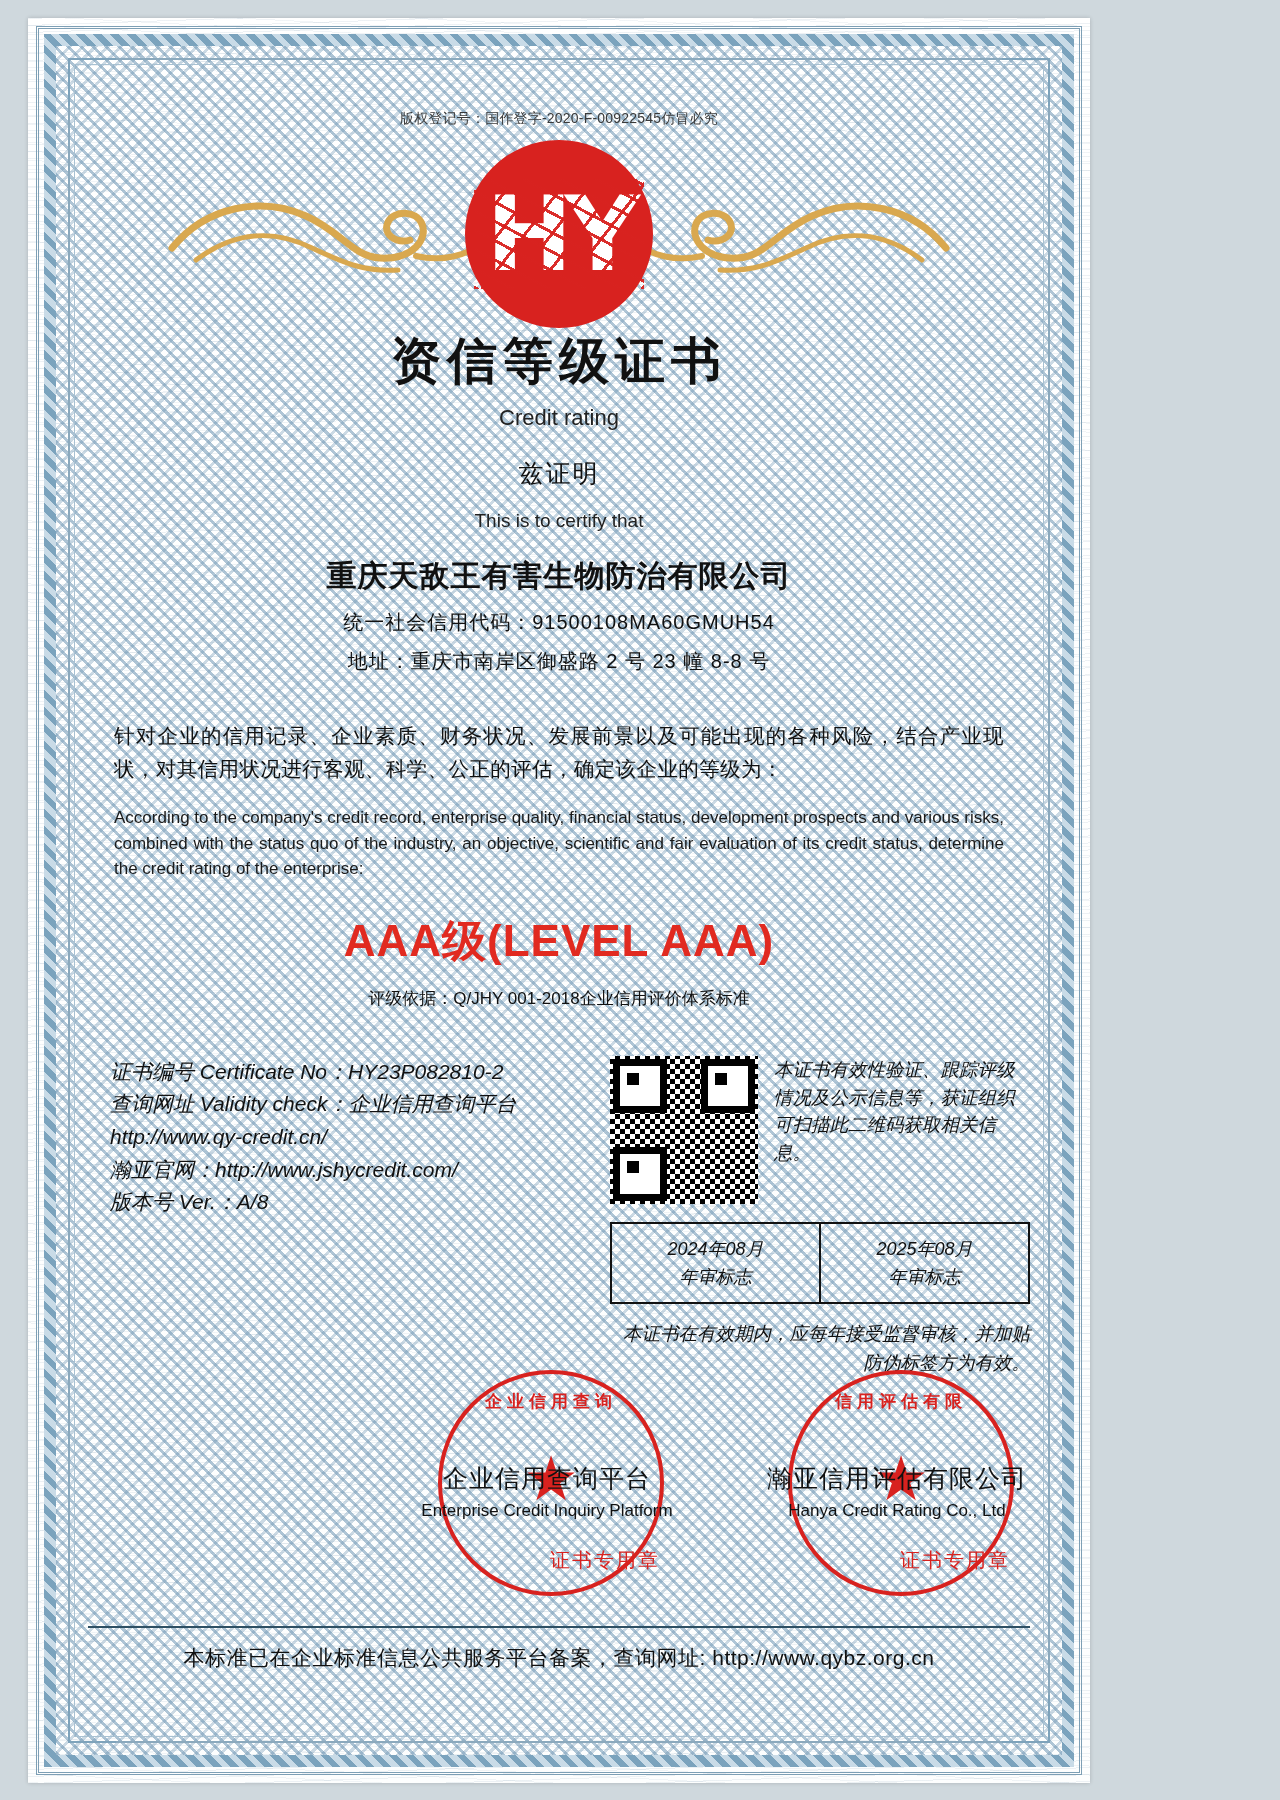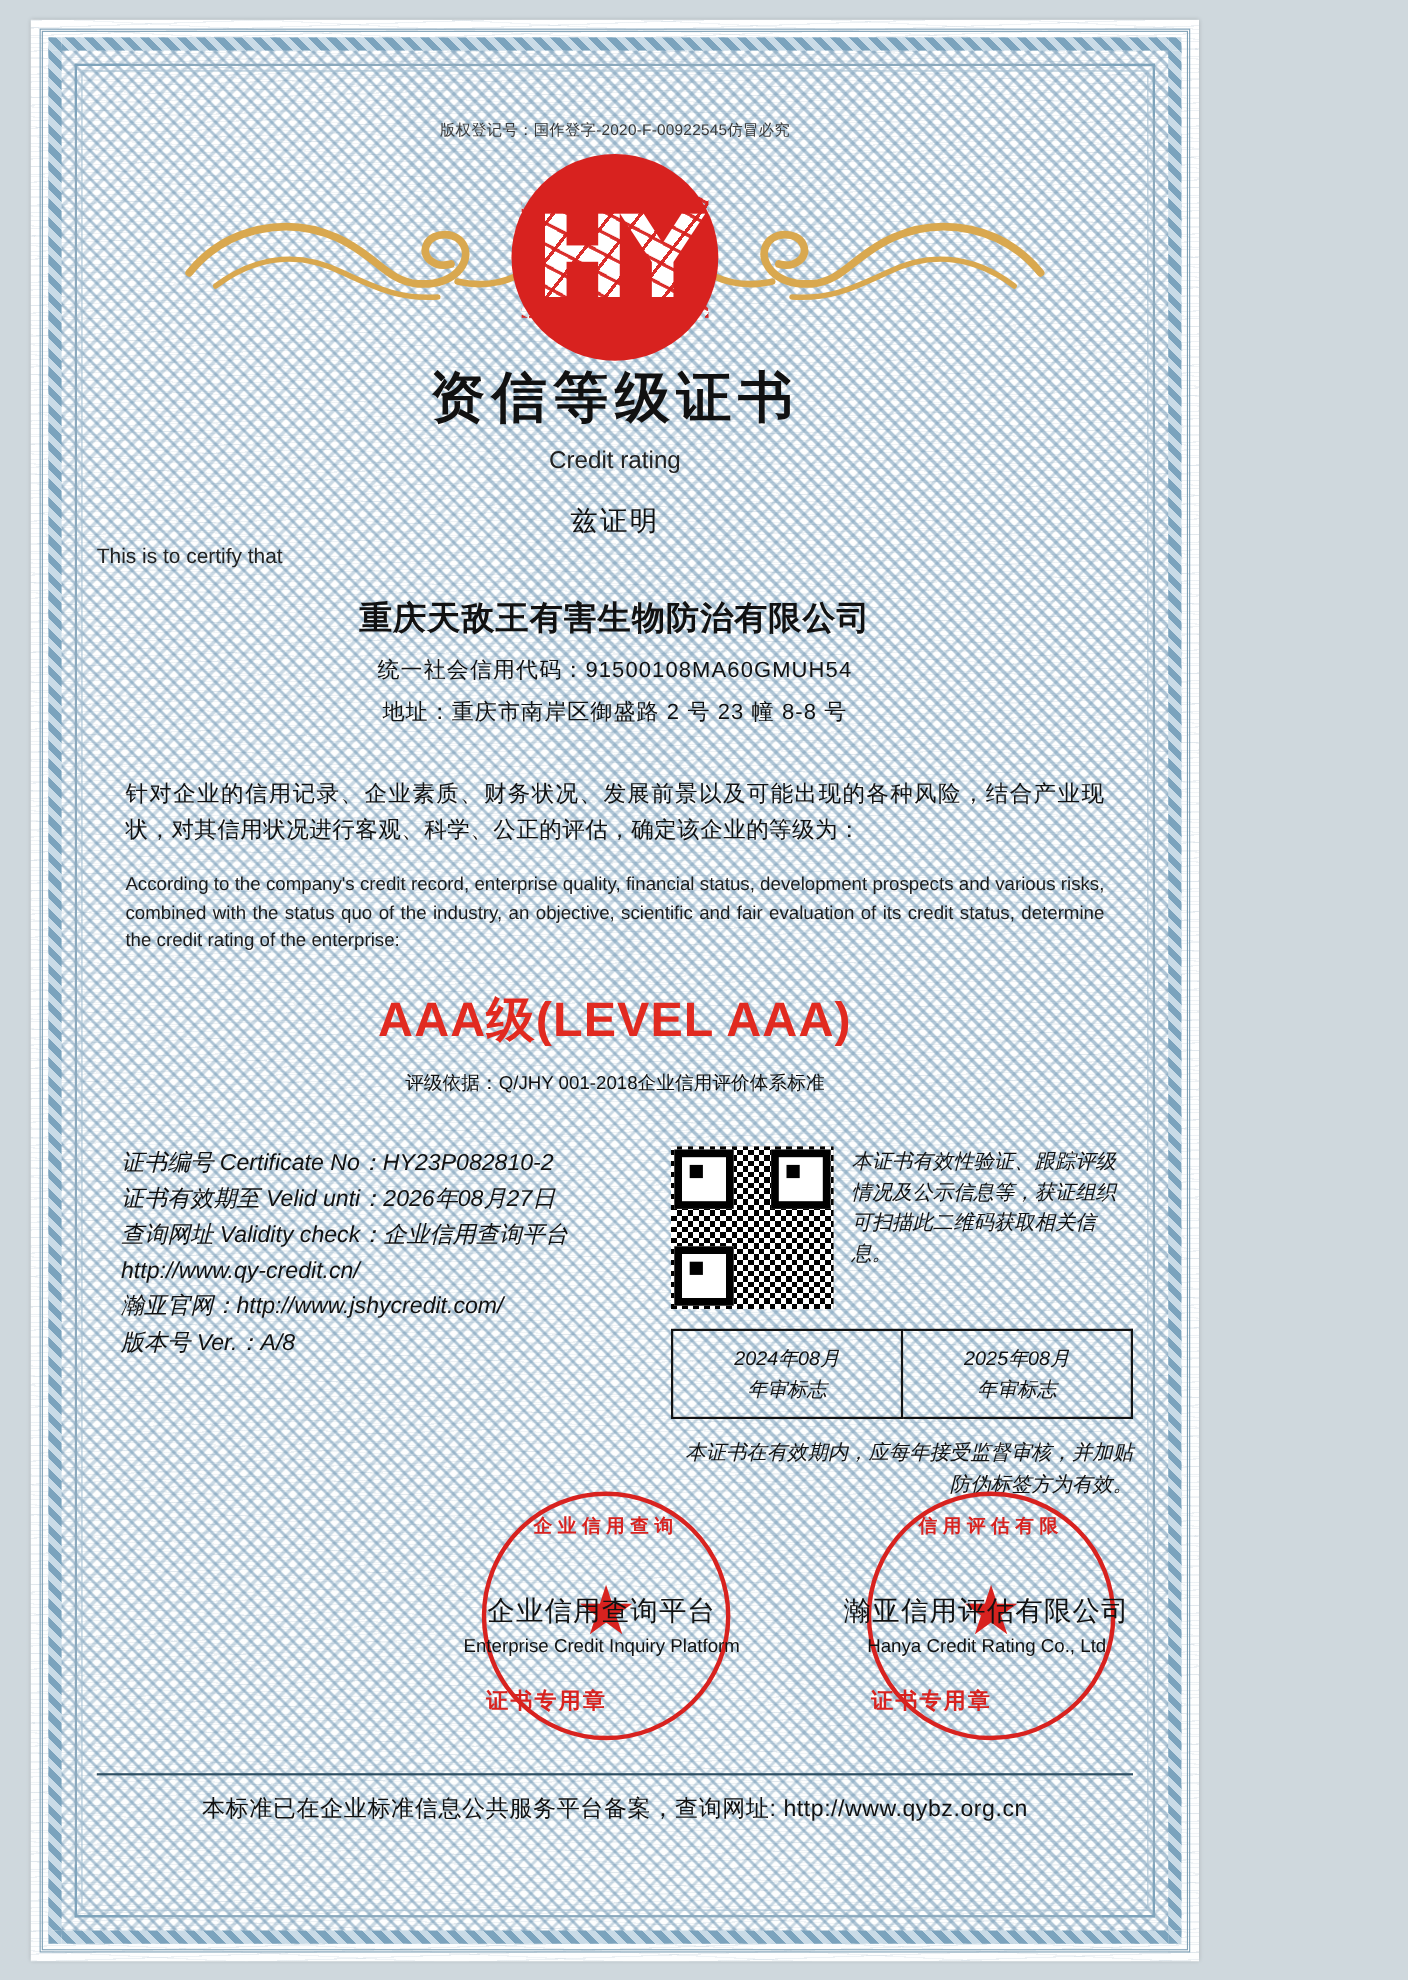--- a/index.html
+++ b/index.html
@@ -133,7 +133,7 @@
     text-align:center;font-size:25px;color:#111;margin-top:26px;letter-spacing:2px;
   }
   .certify-en{
-    text-align:left;font-size:19px;color:#222;margin-top:6px;
+    text-align:center;font-size:19px;color:#222;margin-top:20px;
   }
   .company{
     text-align:center;

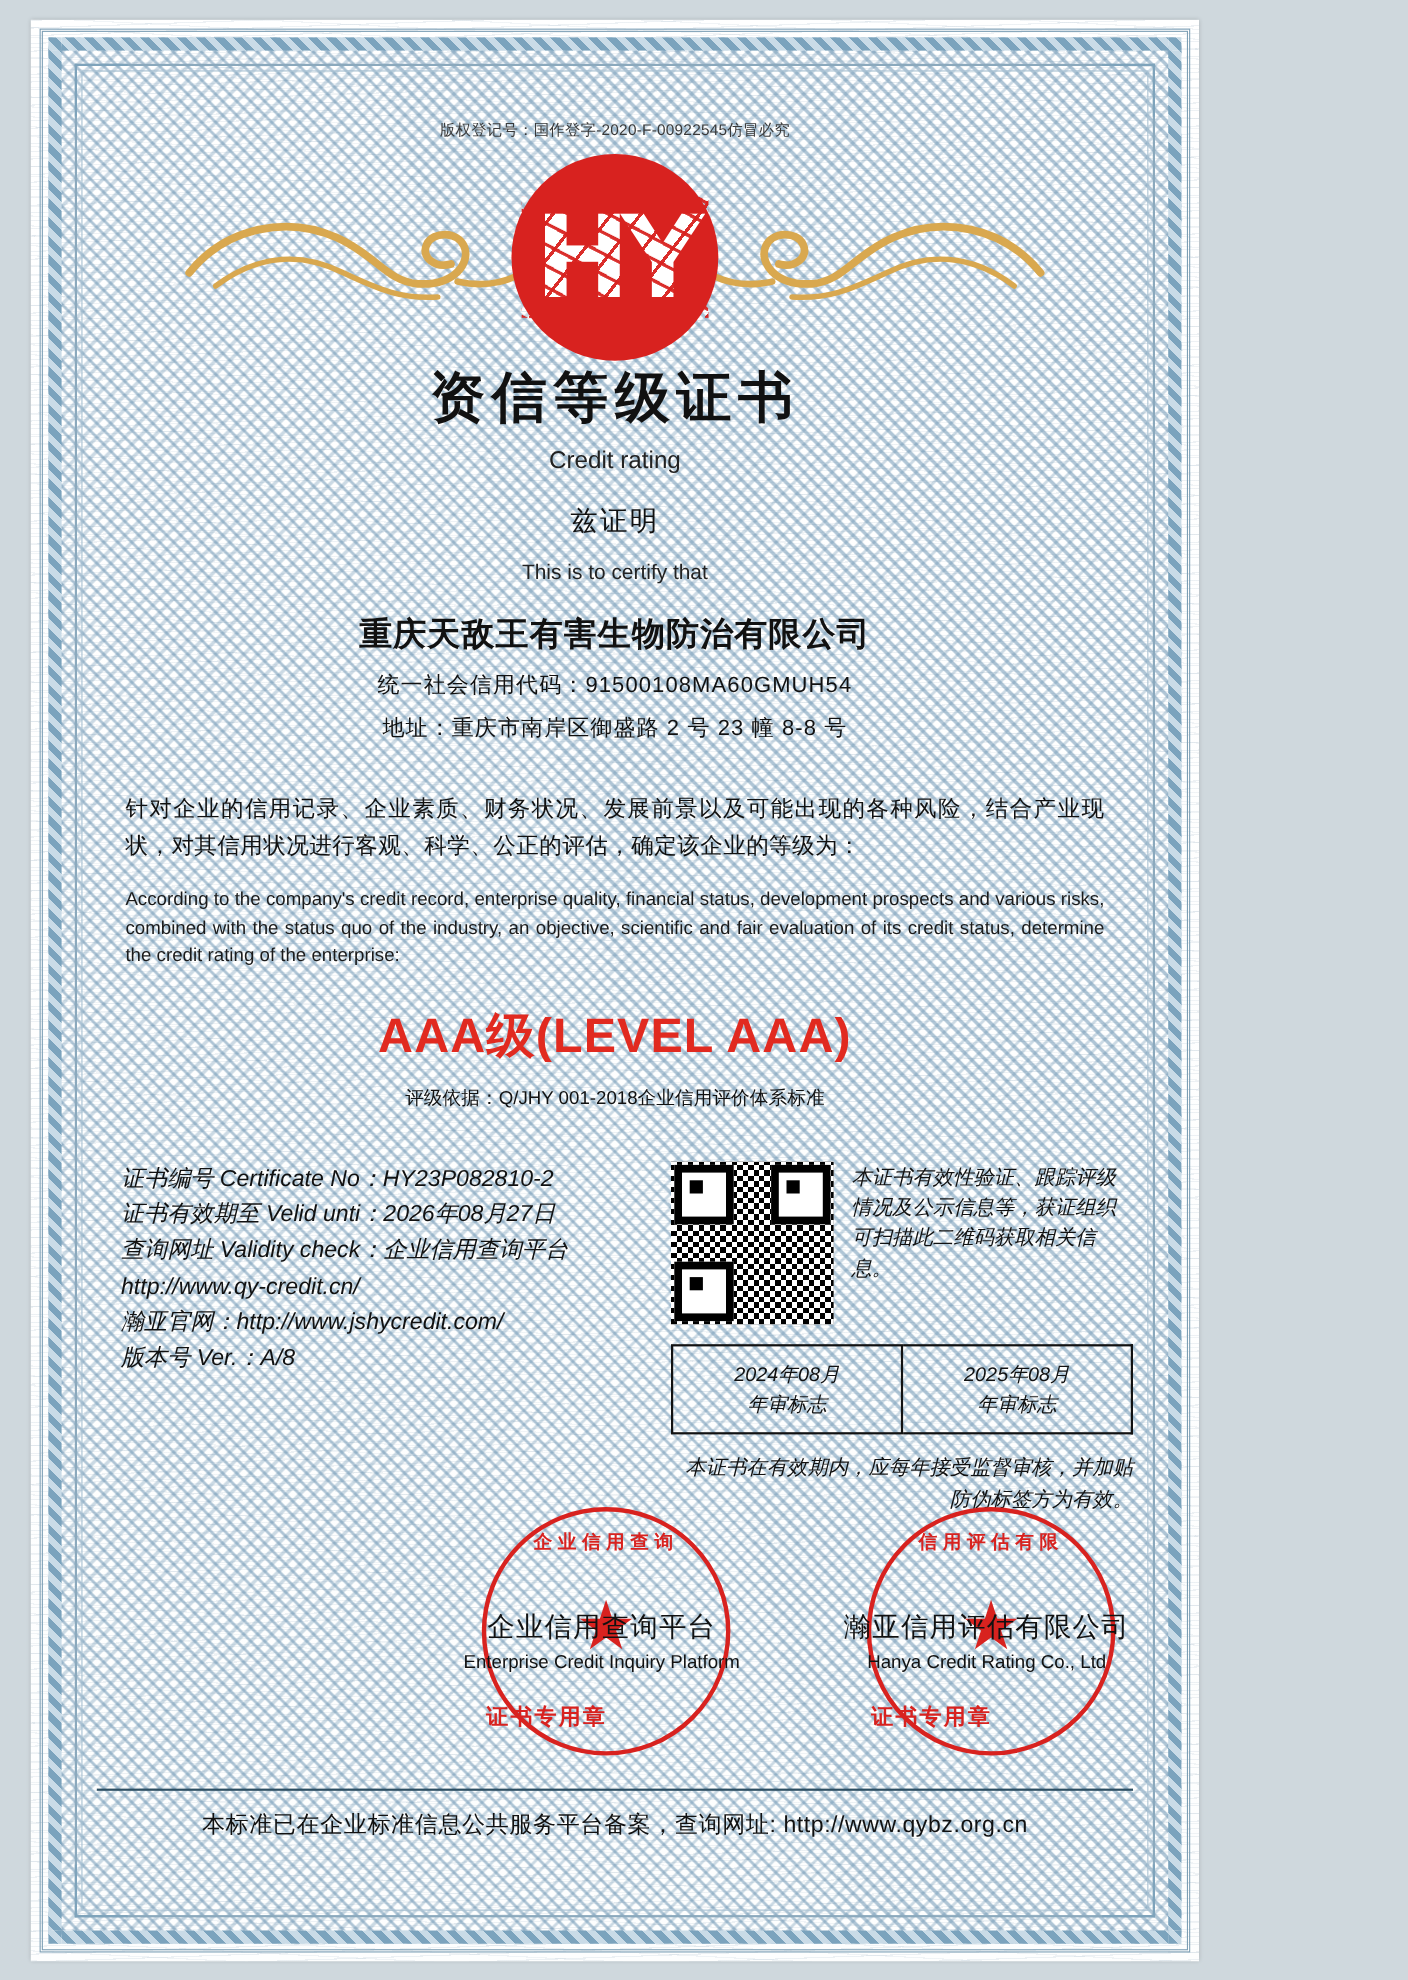--- a/index.html
+++ b/index.html
@@ -328,7 +328,6 @@
     <div class="details">
       <div class="details-left">
         <div class="dl-row">证书编号 Certificate No：HY23P082810-2</div>
-        <div class="dl-row">证书有效期至 Velid unti：2026年08月27日</div>
         <div class="dl-row">查询网址 Validity check：企业信用查询平台</div>
         <div class="dl-row url">http://www.qy-credit.cn/</div>
         <div class="dl-row url">瀚亚官网：http://www.jshycredit.com/</div>

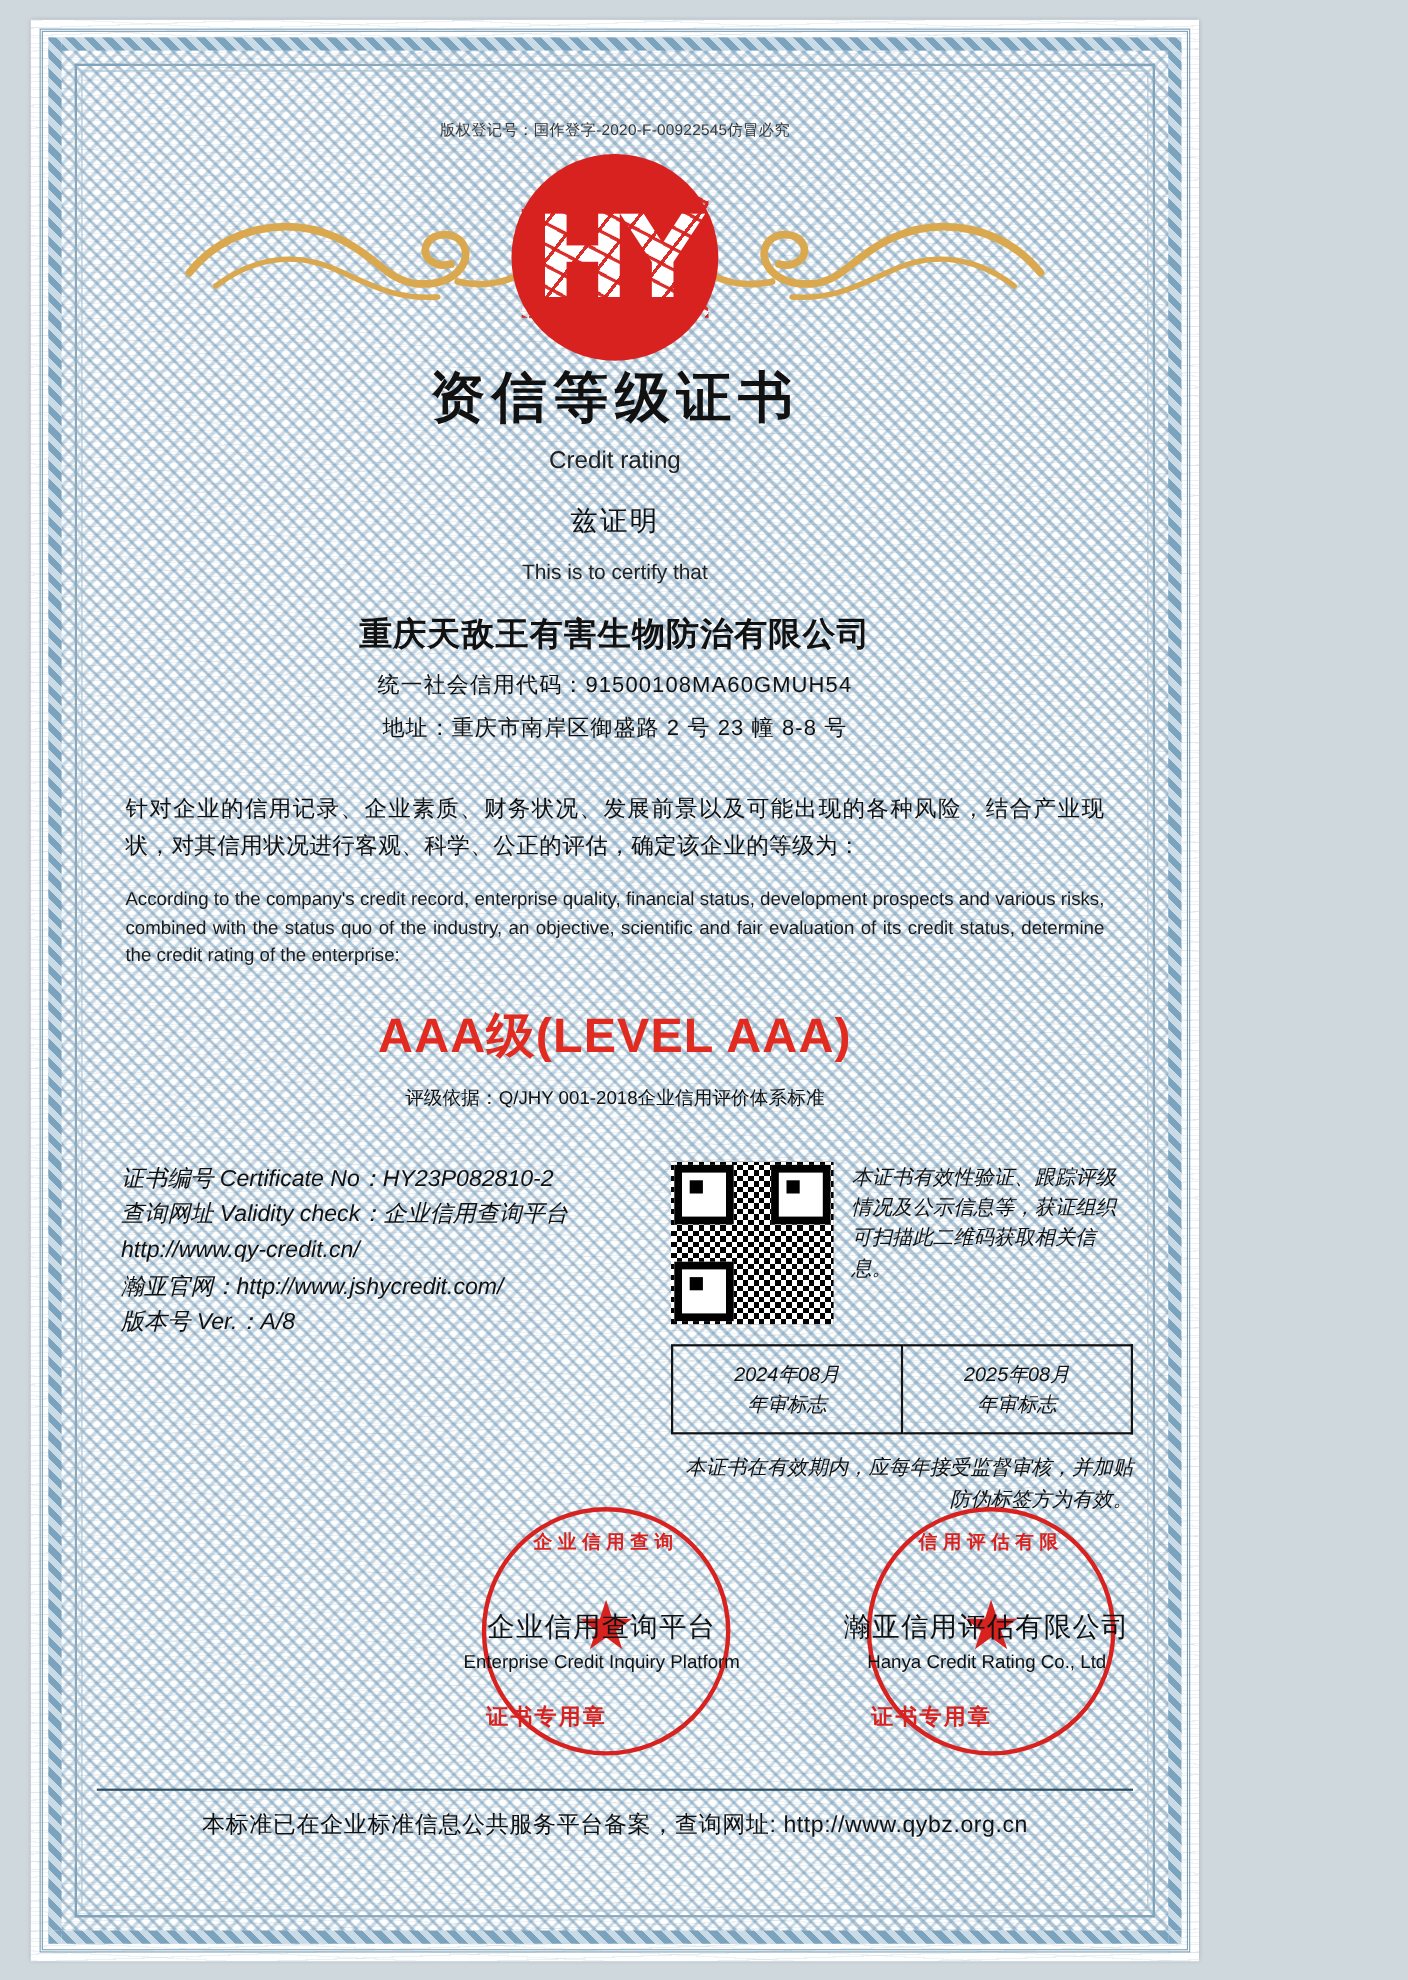--- a/index.html
+++ b/index.html
@@ -253,8 +253,8 @@
     font-size:17px;font-weight:bold;letter-spacing:5px;
   }
   .seal .bottom-text{
-    position:absolute;left:0;right:0;bottom:18px;text-align:left;
-    font-size:20px;font-weight:bold;letter-spacing:2px;
+    position:absolute;left:0;right:0;bottom:18px;text-align:right;
+    font-size:20px;font-weight:normal;letter-spacing:2px;
   }
   .seal-caption{
     position:absolute;top:92px;width:300px;text-align:center;

